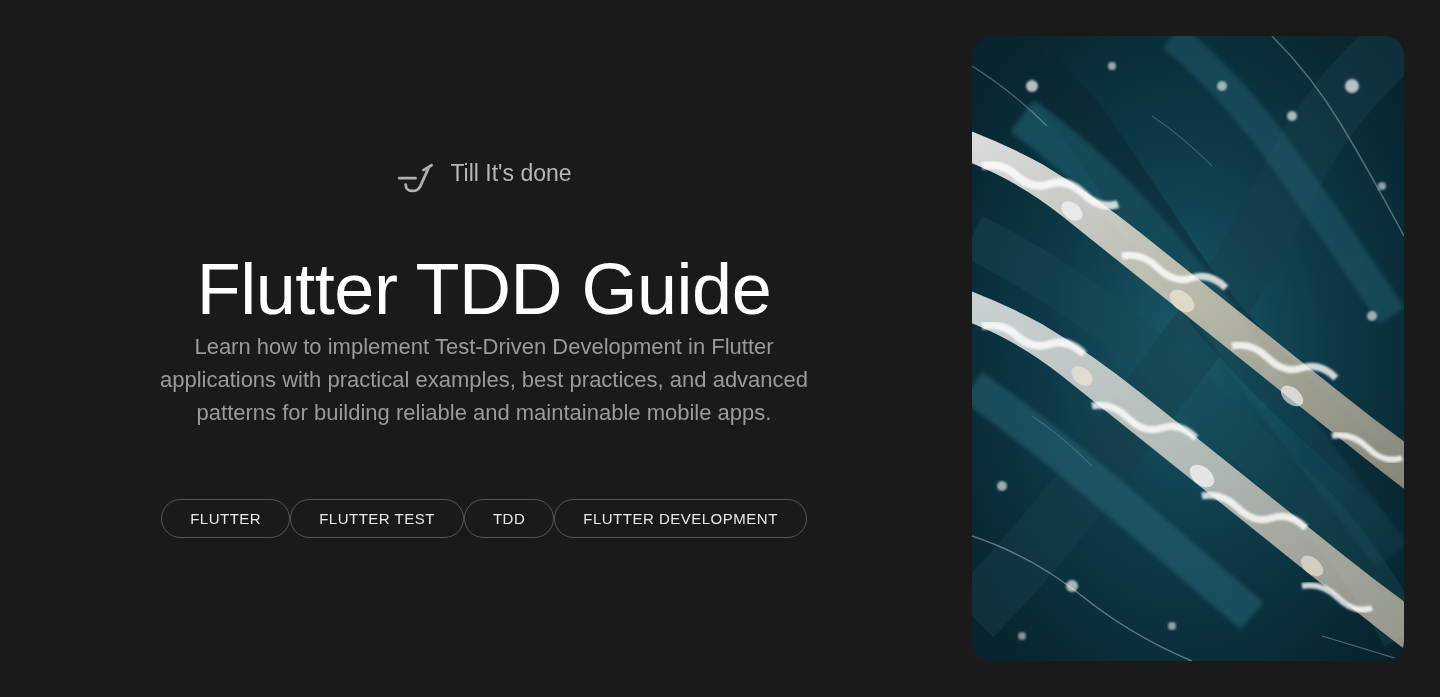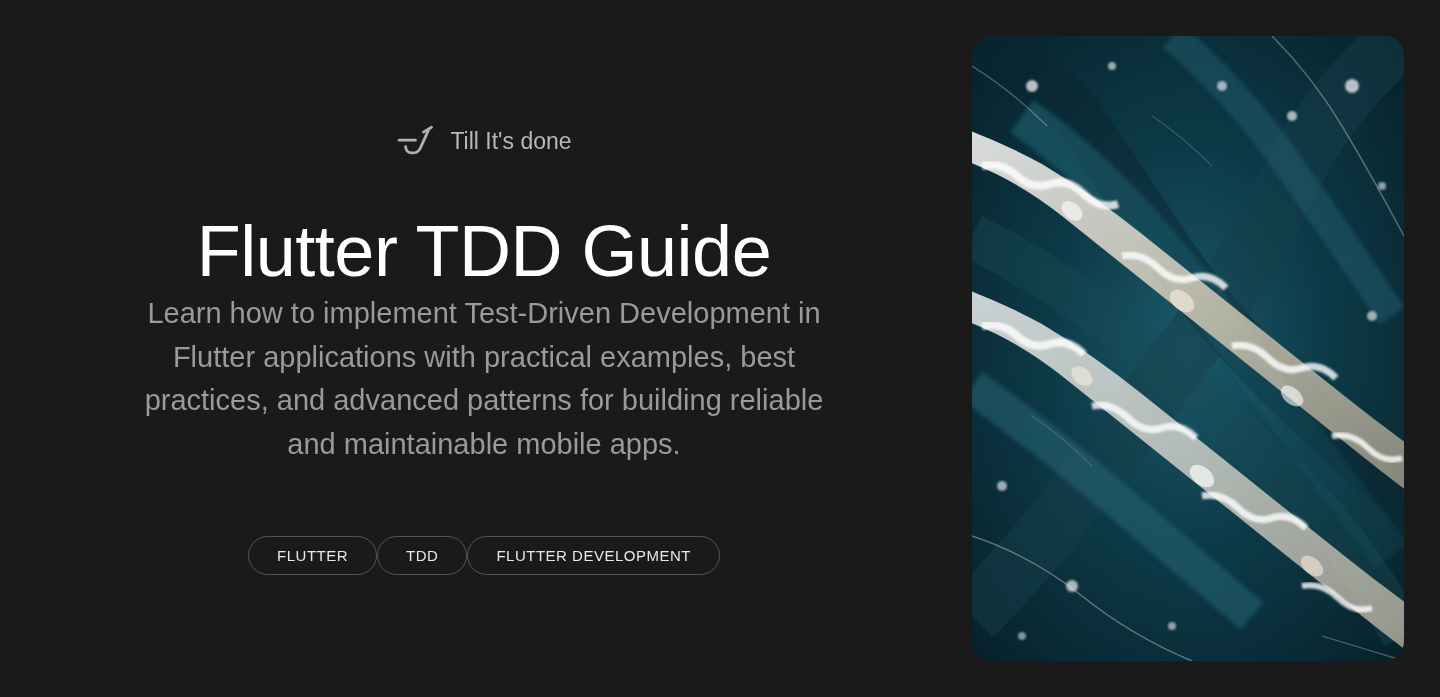--- a/index.html
+++ b/index.html
@@ -37,7 +37,6 @@
 
     .logo-wrapper {
       display: flex;
-      align-items: center;
       gap: 12px;
       margin-bottom: 50px;
     }

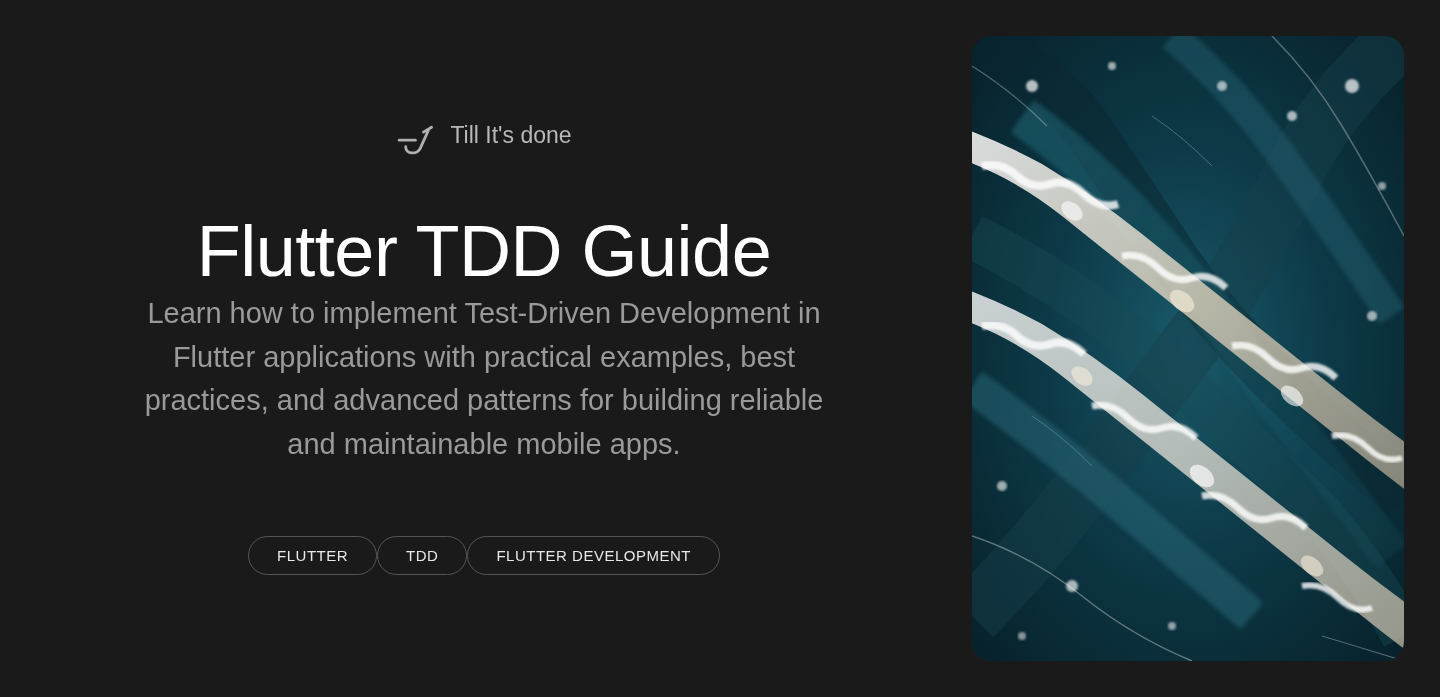--- a/index.html
+++ b/index.html
@@ -64,7 +64,7 @@
     }
 
     .description {
-      font-size: 29px;
+      font-size: 22px;
       font-weight: 400;
       color: #9a9a9a;
       text-align: center;

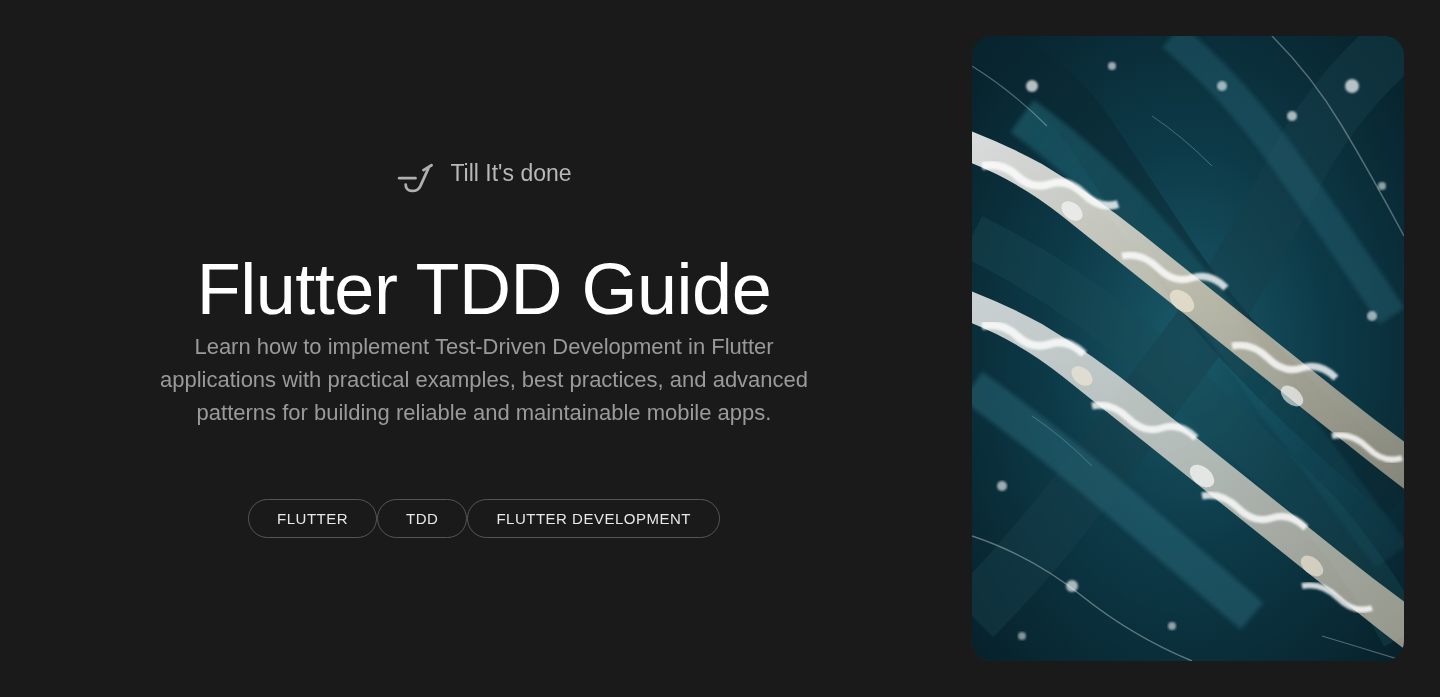--- a/index.html
+++ b/index.html
@@ -134,6 +134,7 @@
 
     <div class="tags">
       <button class="tag">FLUTTER</button>
+      <button class="tag">FLUTTER TEST</button>
       <button class="tag">TDD</button>
       <button class="tag">FLUTTER DEVELOPMENT</button>
     </div>

